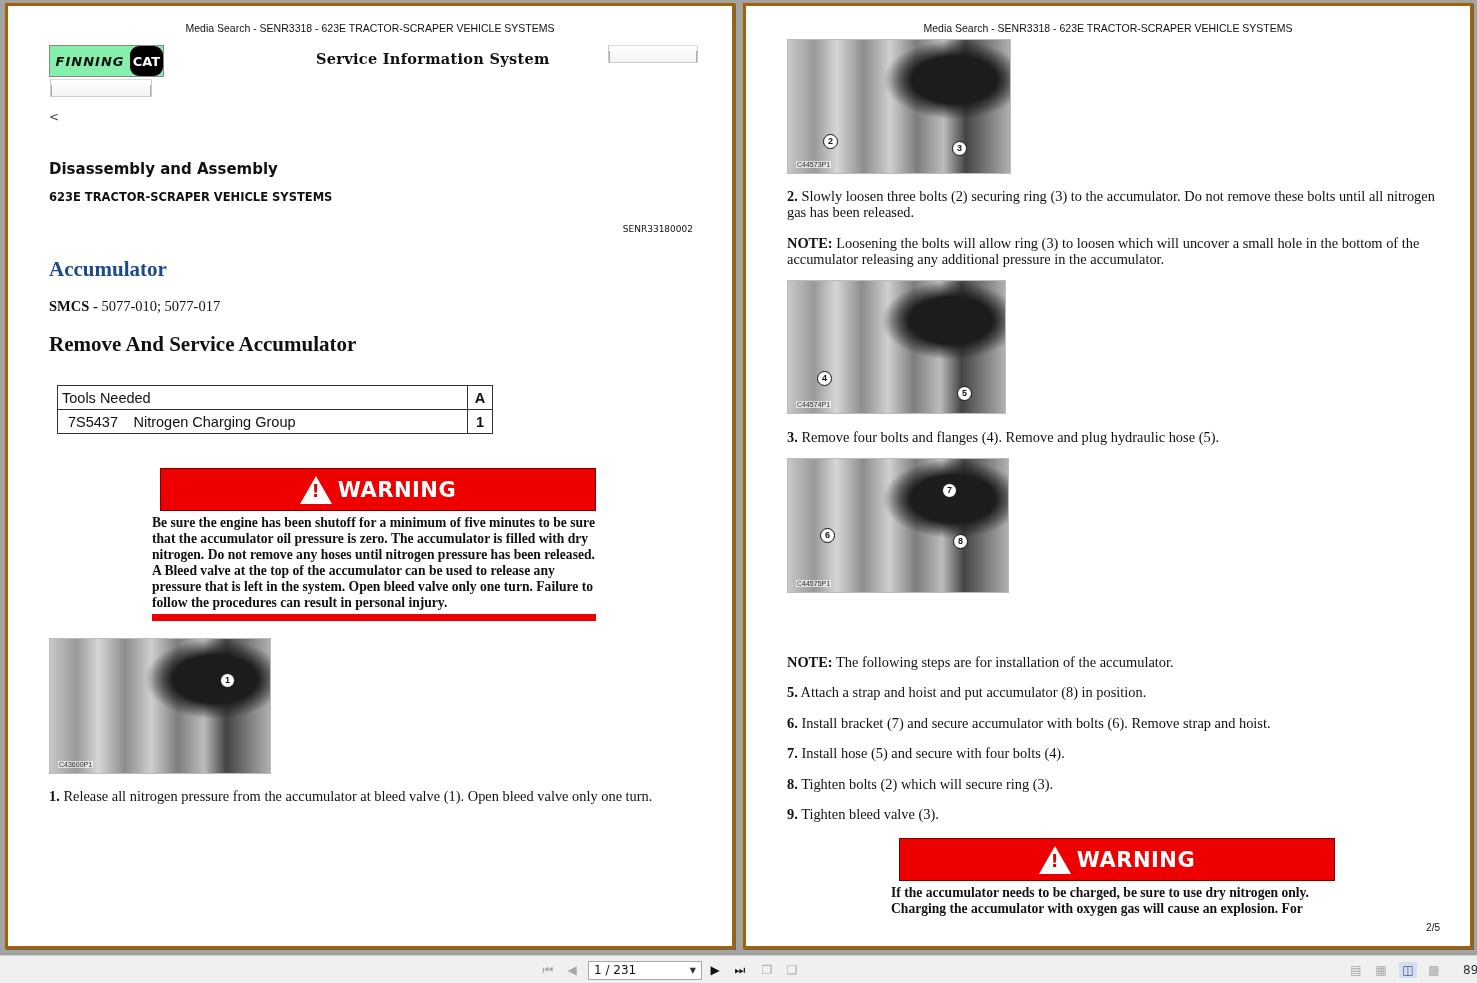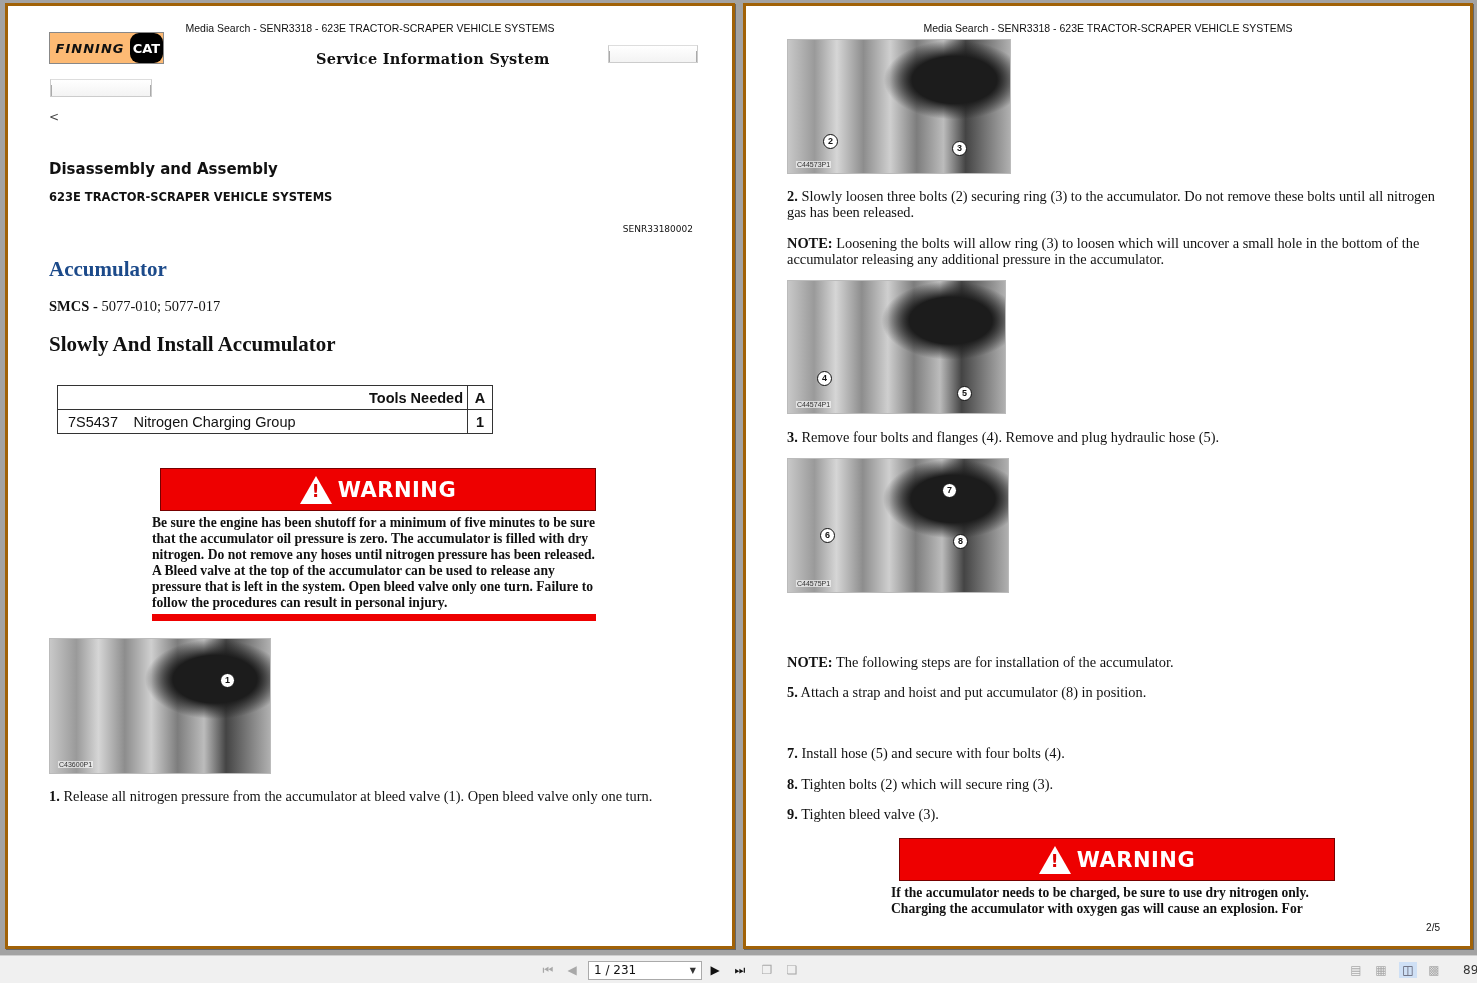--- a/index.html
+++ b/index.html
@@ -15,7 +15,7 @@
     font-family: "Liberation Sans", sans-serif; font-size: 10.5px; color: #111; }
 
   
-  .logo { position: absolute; left: 41px; top: 26px; width: 115px; height: 32px; border: 1px solid #888; background: #fdba74; display: flex; align-items: stretch; }
+  .logo { position: absolute; left: 41px; top: 39px; width: 115px; height: 32px; border: 1px solid #888; background: #86efac; display: flex; align-items: stretch; }
   .logo .finning { flex: 1; display: flex; align-items: center; justify-content: center;
     font-family: "DejaVu Sans", sans-serif; font-weight: bold; font-style: italic; font-size: 13px; letter-spacing: 1px; color: #111; }
   .logo .cat { width: 33px; background: #000; color: #fff; display: flex; align-items: center; justify-content: center;

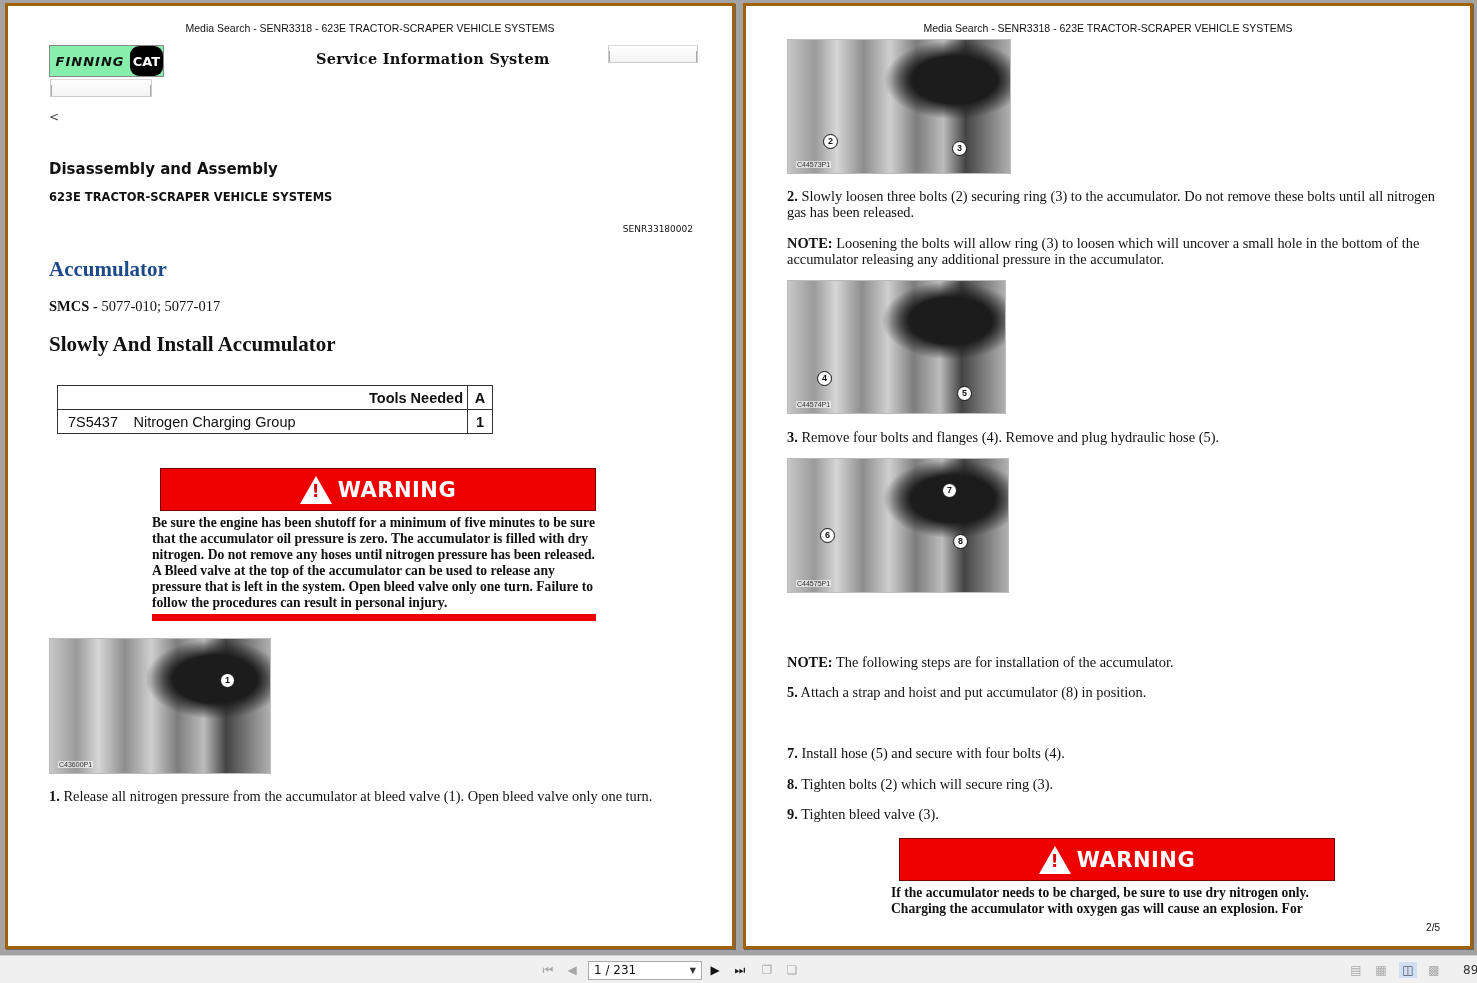--- a/index.html
+++ b/index.html
@@ -100,7 +100,7 @@
 
     <div class="accum-title">Accumulator</div>
     <div class="smcs"><b>SMCS -</b><span> 5077-010; 5077-017</span></div>
-    <div class="proc-title">Slowly And Install Accumulator</div>
+    <div class="proc-title">Remove And Service Accumulator</div>
 
     <table class="tools">
       <tbody>

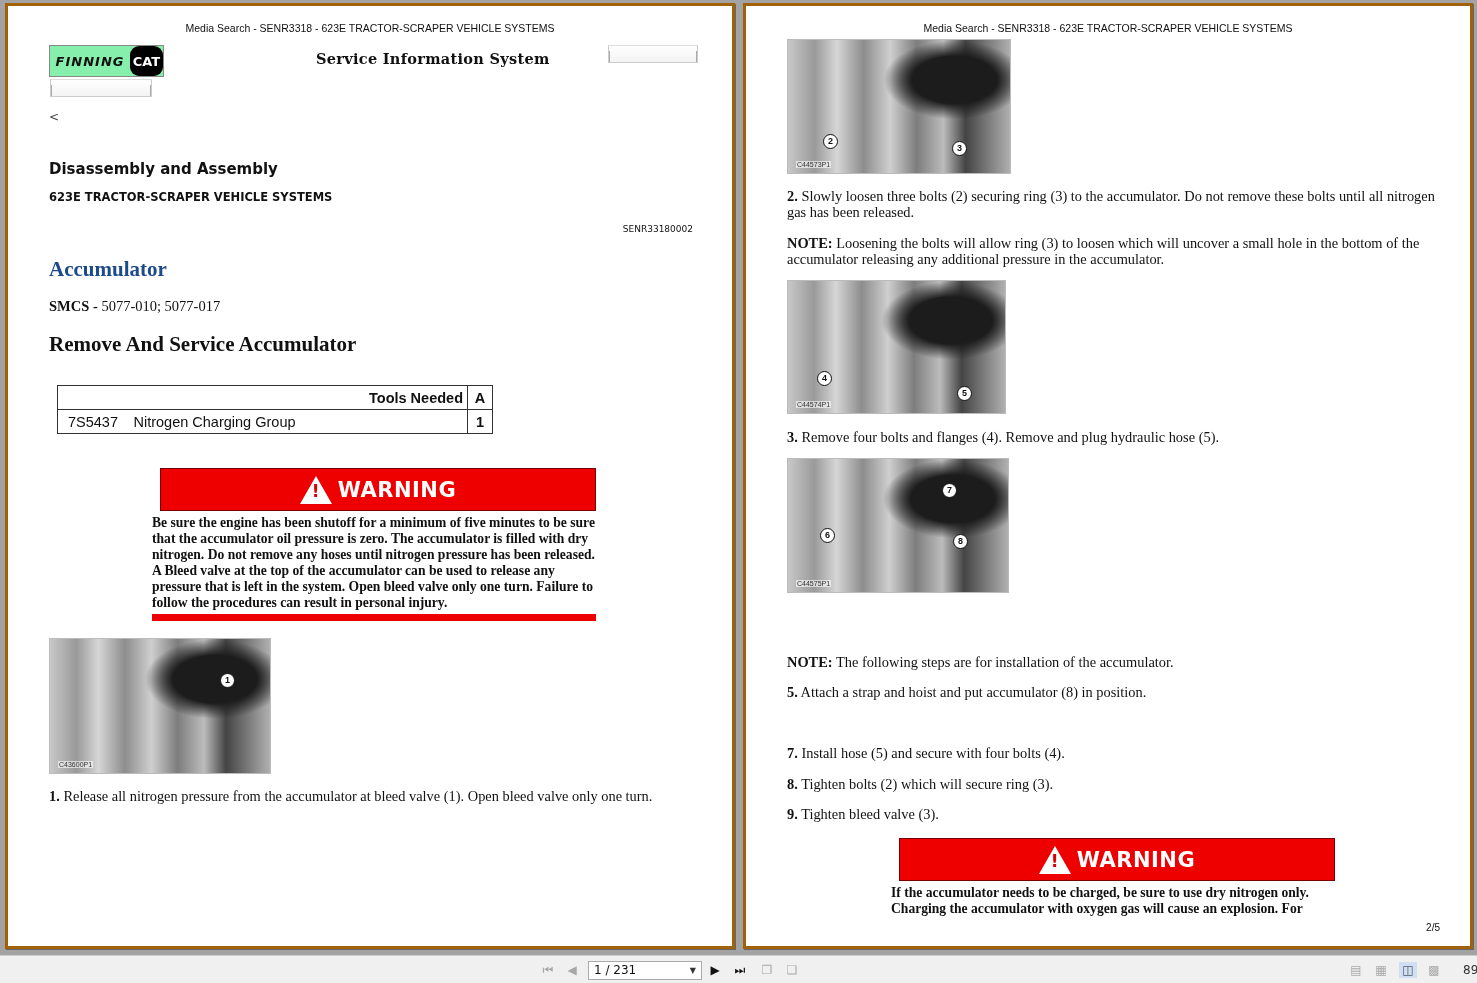--- a/index.html
+++ b/index.html
@@ -42,7 +42,7 @@
 
   .tools { position: absolute; left: 49px; top: 379px; border-collapse: collapse; font-family: "Liberation Sans", sans-serif; font-size: 14.5px; }
   .tools td, .tools th { border: 1px solid #333; height: 24px; padding: 0 4px; }
-  .tools th { font-weight: bold; text-align: right; }
+  .tools th { font-weight: normal; text-align: left; }
   .tools .num { width: 25px; text-align: center; font-weight: bold; }
   .tools .part { border-right: none; width: 72px; padding-left: 10px; }
   .tools .desc { border-left: none; width: 338px; }

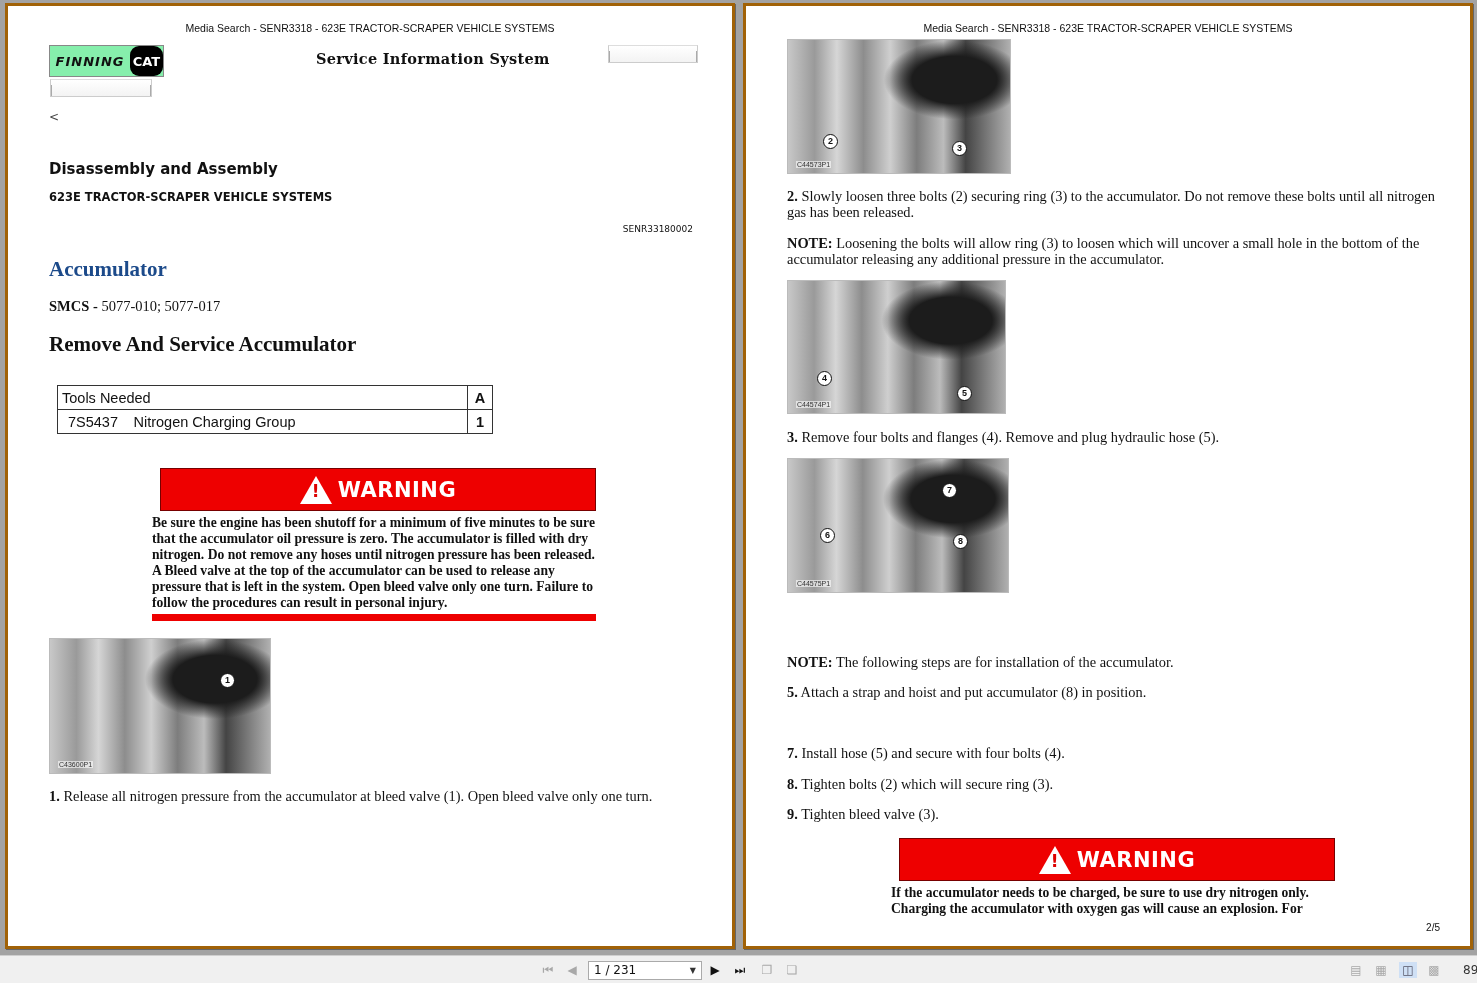--- a/index.html
+++ b/index.html
@@ -176,6 +176,9 @@
     <div class="para" style="left:41px;top:678px;width:655px;">
       <b>5.</b><span> Attach a strap and hoist and put accumulator (8) in position.</span>
     </div>
+    <div class="para" style="left:41px;top:709px;width:655px;">
+      <b>6.</b><span> Install bracket (7) and secure accumulator with bolts (6). Remove strap and hoist.</span>
+    </div>
     <div class="para" style="left:41px;top:739px;width:655px;">
       <b>7.</b><span> Install hose (5) and secure with four bolts (4).</span>
     </div>

